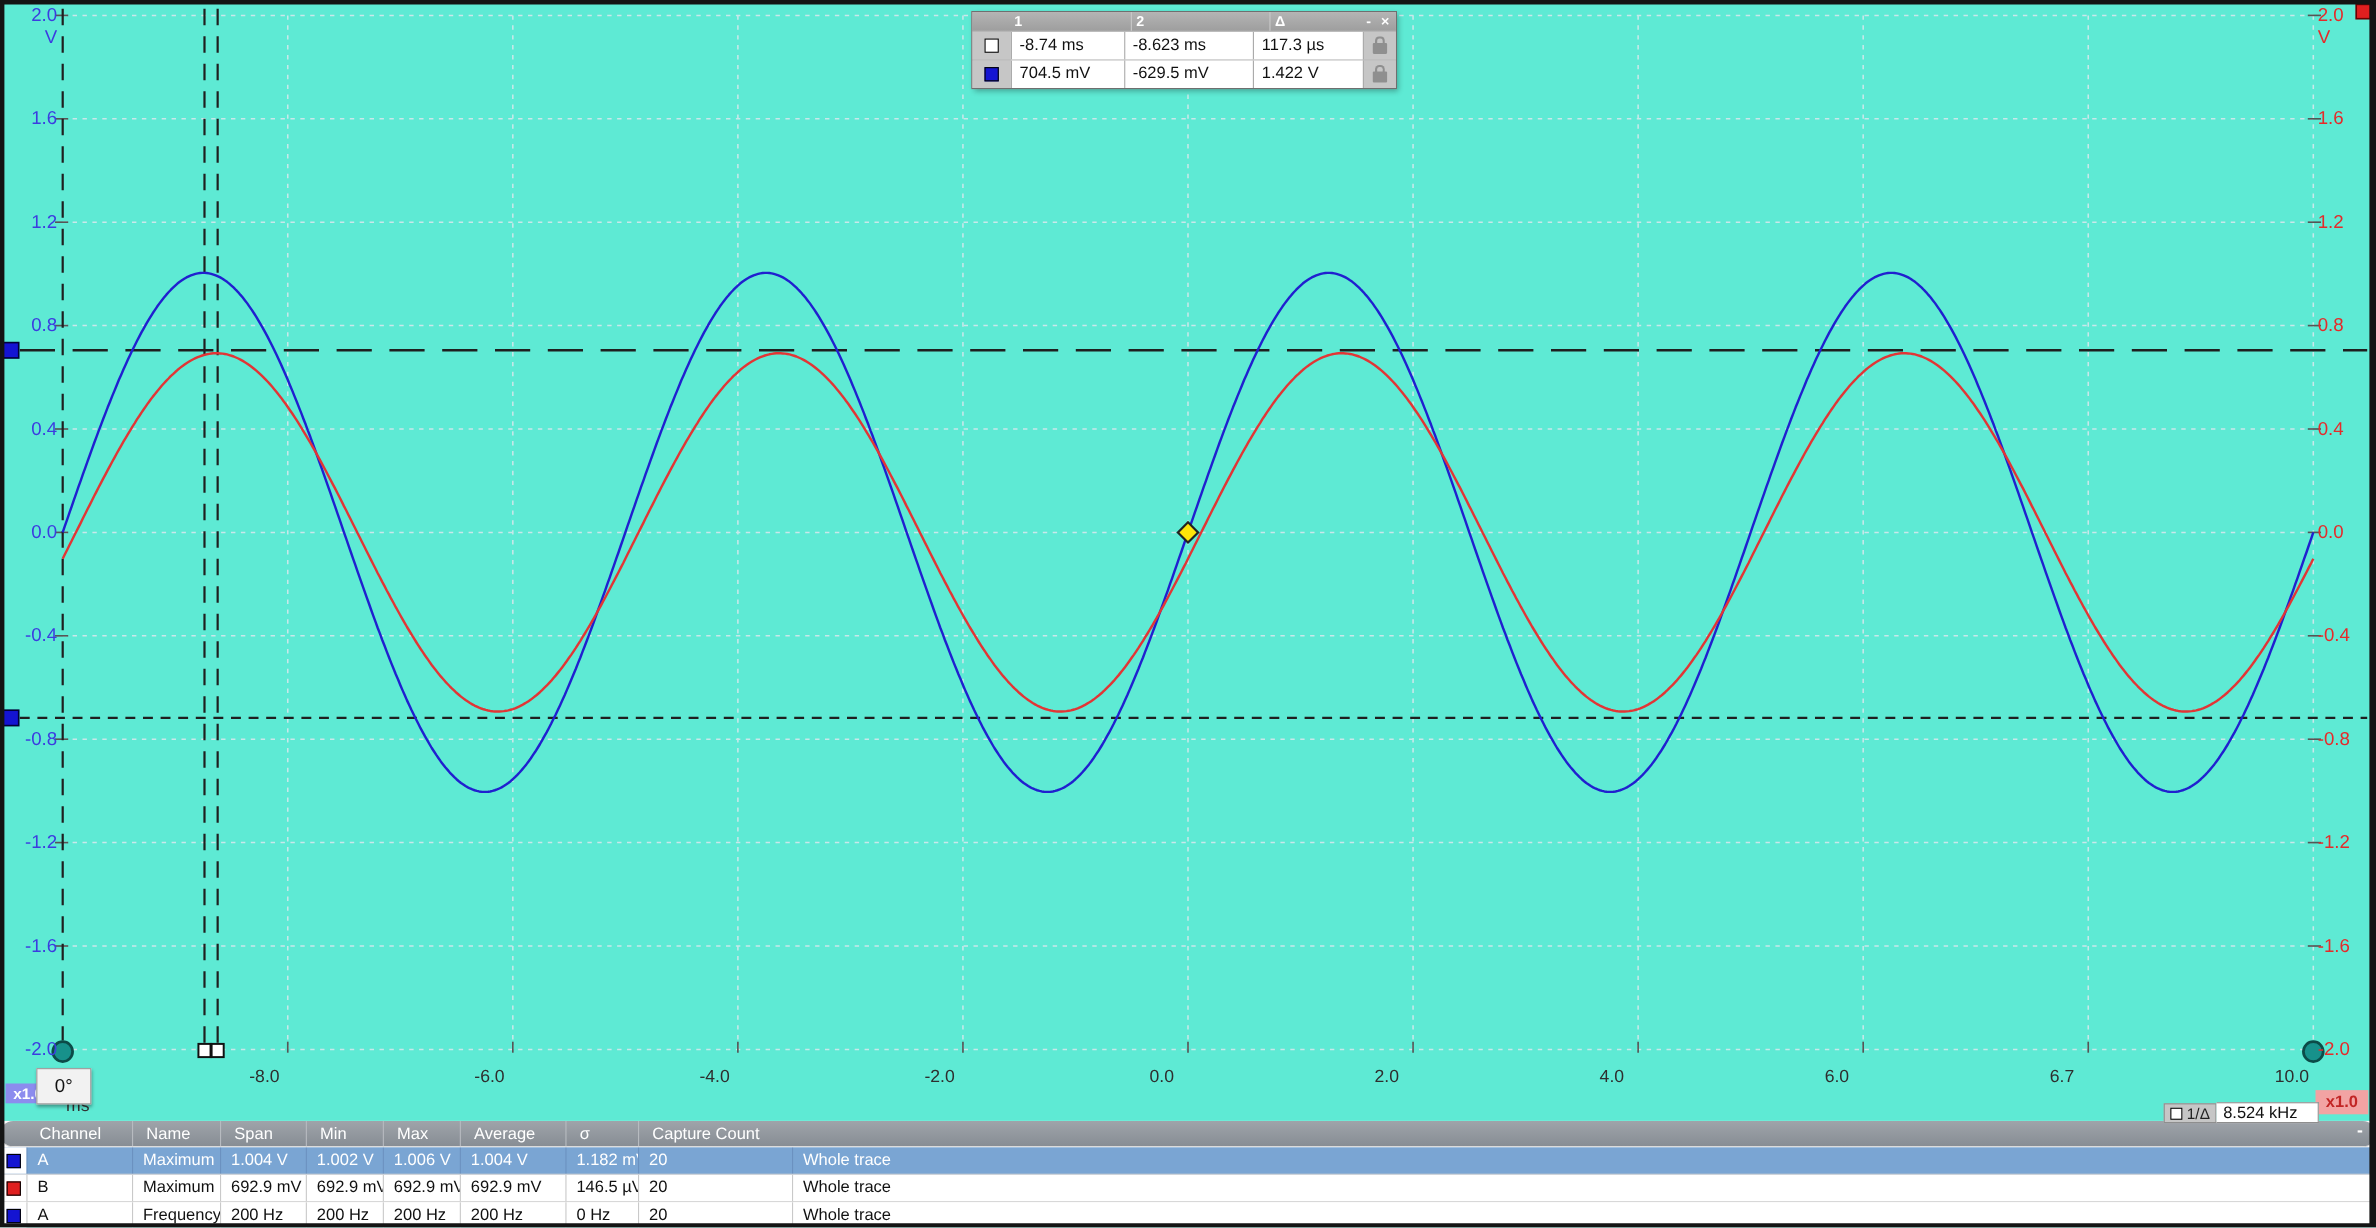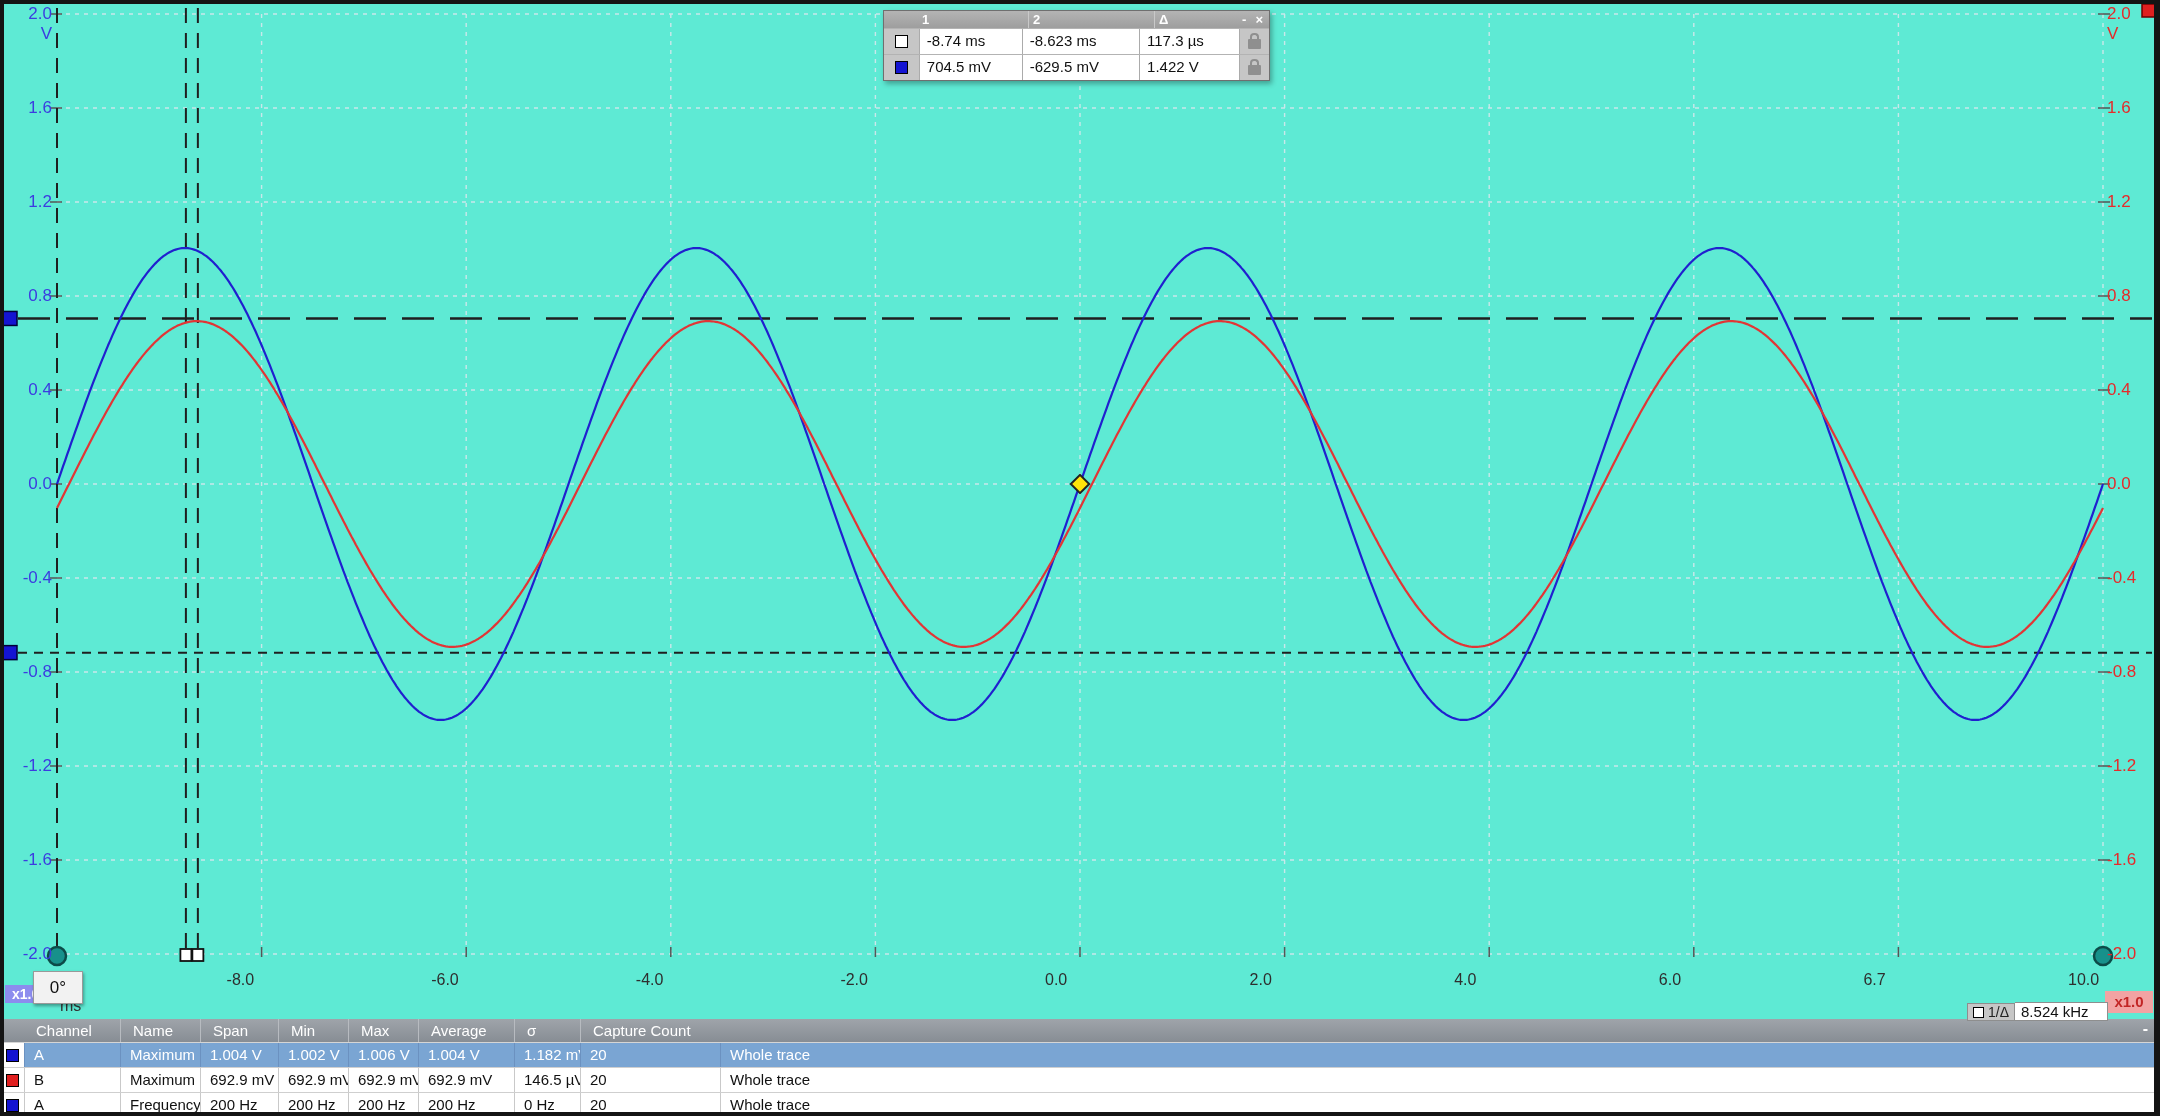--- a/index.html
+++ b/index.html
@@ -245,7 +245,7 @@
   <div class="ptip">0°</div>
 
   <div class="mtable">
-    <div class="mhead" id="mHead" style="grid-template-columns: 24px 96px 80px 78px 70px 70px 96px 66px 140px 1fr;">
+    <div class="mhead" id="mHead" style="grid-template-columns: 24px 96px 80px 78px 70px 70px 96px 66px 140px 1fr; border-radius: 12px;">
         <span></span>
         <span class="hc">Channel</span>
         <span class="hc bl">Name</span>

